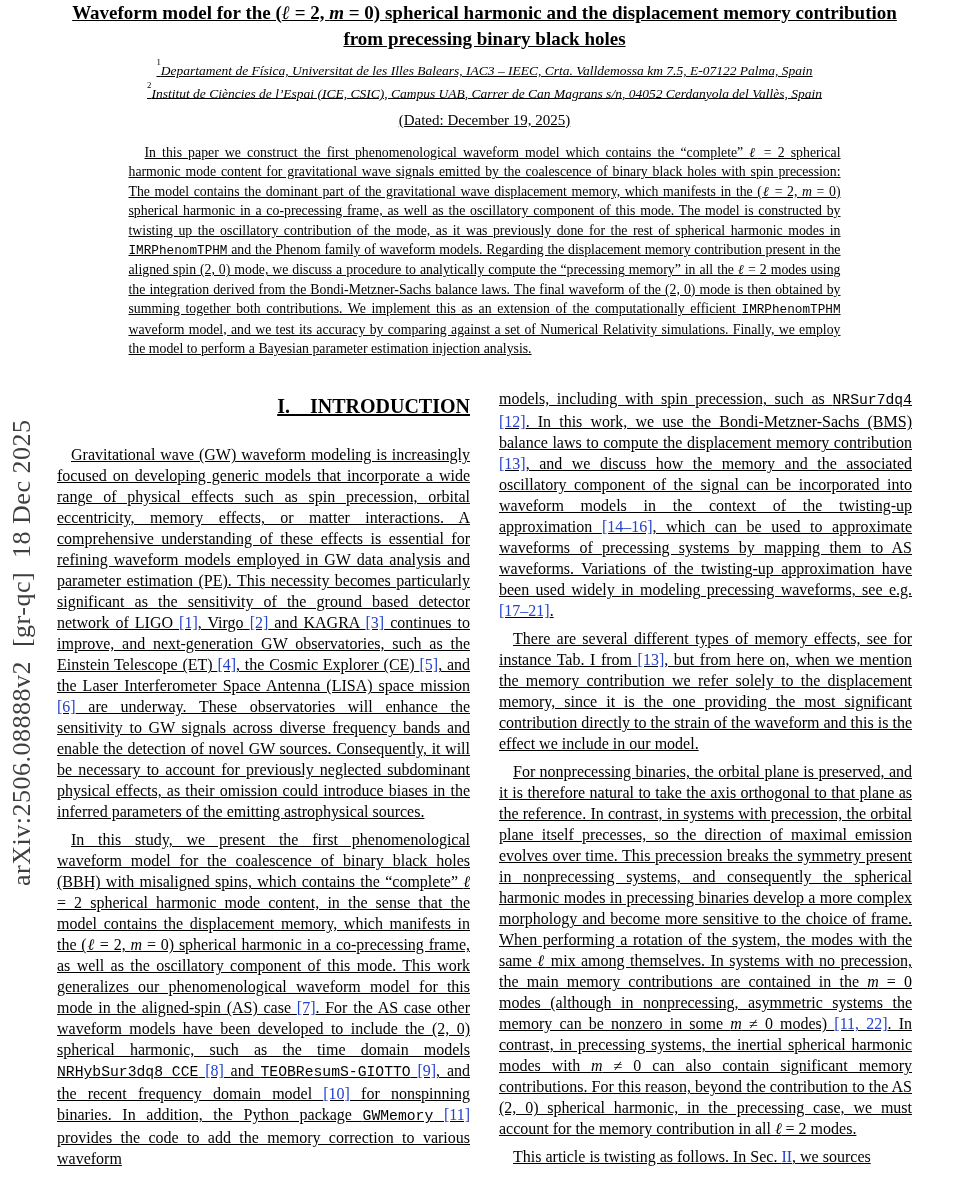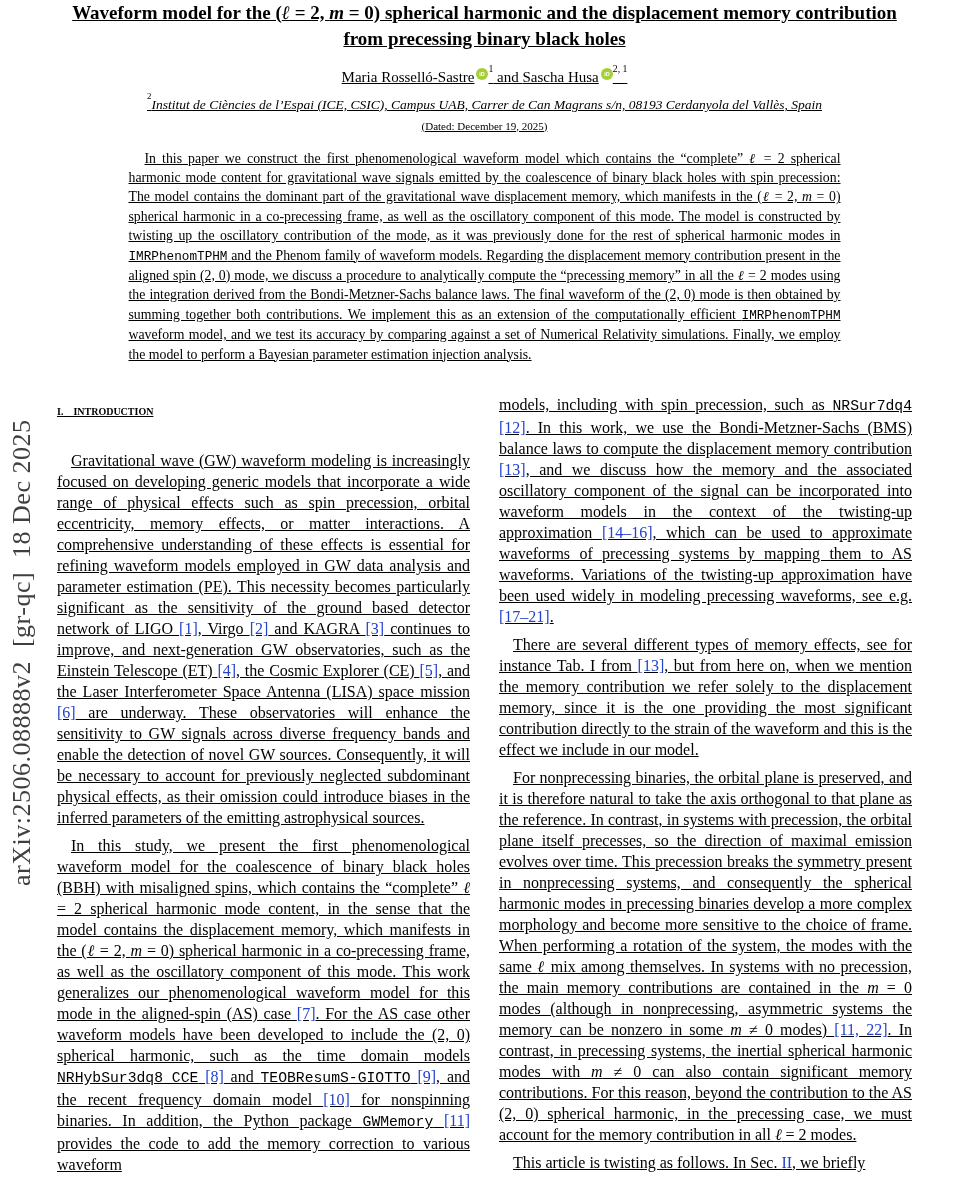--- a/index.html
+++ b/index.html
@@ -73,6 +73,7 @@
             </svg></span><sup class="affnum">2, 1</sup></span></div>
 
     <div class="affiliations">
+      <div class="affil"><sup class="affnum">1</sup><span class="affil-text">Departament de Física, Universitat de les Illes Balears, IAC3 – IEEC, Crta. Valldemossa km 7.5, E-07122 Palma, Spain</span></div>
       <div class="affil"><sup class="affnum">2</sup><span class="affil-text">Institut de Ciències de l’Espai (ICE, CSIC), Campus UAB, Carrer de Can Magrans s/n, 08193 Cerdanyola del Vallès, Spain</span></div>
     </div>
 

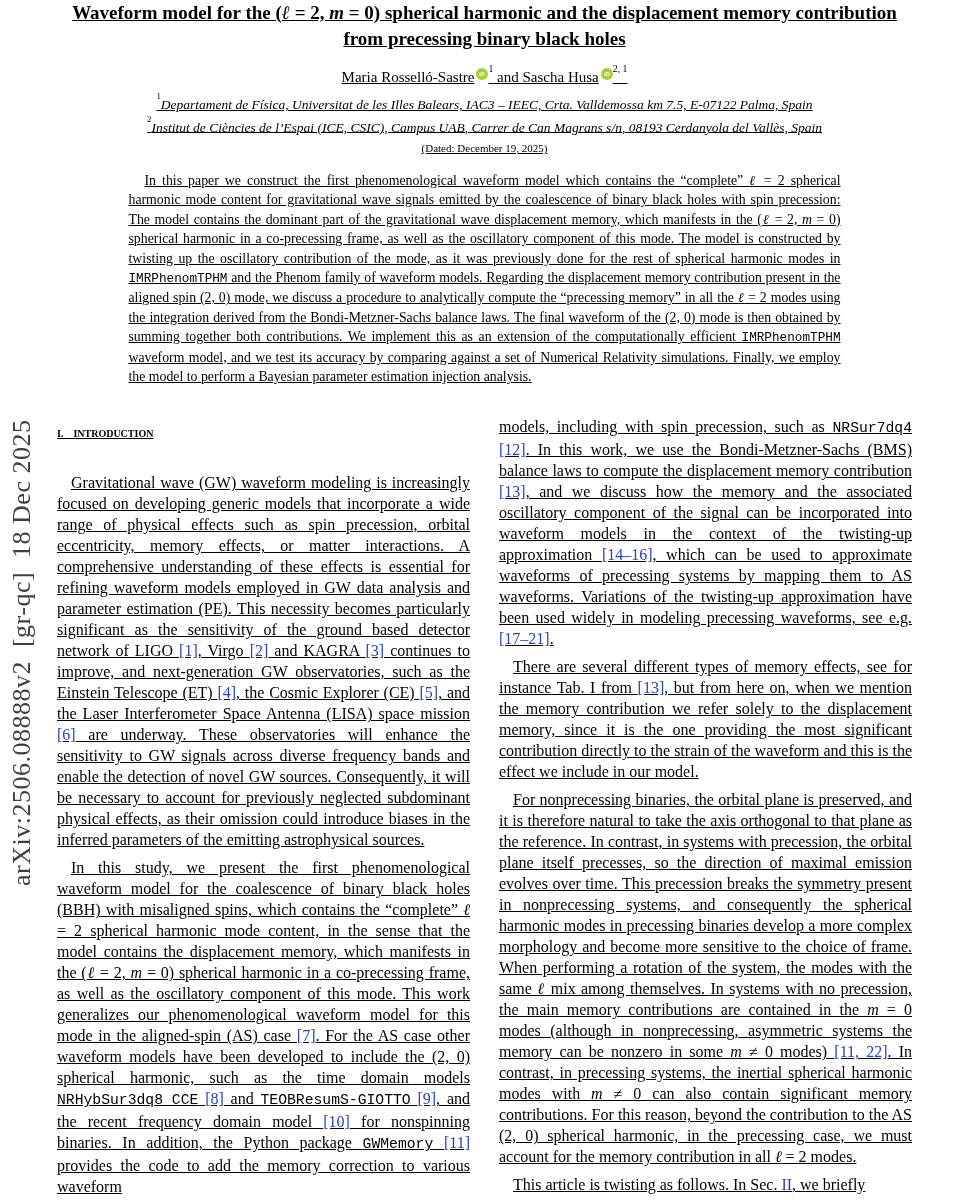--- a/index.html
+++ b/index.html
@@ -64,13 +64,6 @@
   <div class="title-block">
     <h1 class="paper-title"><span class="seg-t">Waveform model for the (</span><span class="seg-i">ℓ</span><span class="seg-t"> = 2, </span><span class="seg-i">m</span><span class="seg-t"> = 0) spherical harmonic and the displacement memory contribution from precessing binary black holes</span></h1>
 
-    <div class="authors"><span class="author"><span>Maria Rosselló-Sastre</span><span class="orcid"><svg width="12" height="12" viewBox="0 0 24 24" aria-hidden="true">
-              <circle cx="12" cy="12" r="12" fill="#A6CE39"></circle>
-              <text x="12" y="16.5" font-size="11" fill="#ffffff" text-anchor="middle" font-family="sans-serif" font-weight="bold">iD</text>
-            </svg></span><sup class="affnum">1</sup></span><span> and </span><span class="author"><span>Sascha Husa</span><span class="orcid"><svg width="12" height="12" viewBox="0 0 24 24" aria-hidden="true">
-              <circle cx="12" cy="12" r="12" fill="#A6CE39"></circle>
-              <text x="12" y="16.5" font-size="11" fill="#ffffff" text-anchor="middle" font-family="sans-serif" font-weight="bold">iD</text>
-            </svg></span><sup class="affnum">2, 1</sup></span></div>
 
     <div class="affiliations">
       <div class="affil"><sup class="affnum">1</sup><span class="affil-text">Departament de Física, Universitat de les Illes Balears, IAC3 – IEEC, Crta. Valldemossa km 7.5, E-07122 Palma, Spain</span></div>

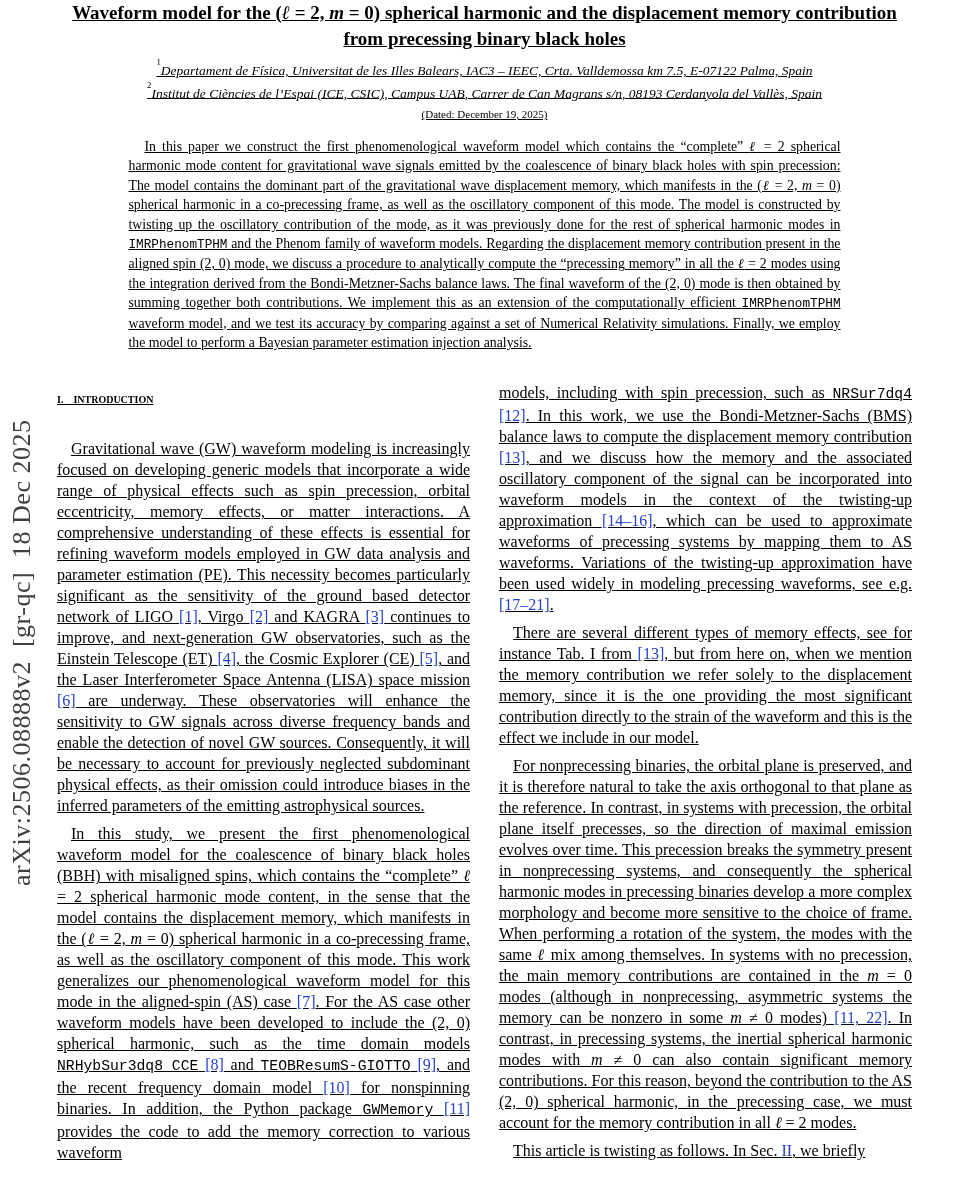--- a/index.html
+++ b/index.html
@@ -67,7 +67,7 @@
 
     <div class="affiliations">
       <div class="affil"><sup class="affnum">1</sup><span class="affil-text">Departament de Física, Universitat de les Illes Balears, IAC3 – IEEC, Crta. Valldemossa km 7.5, E-07122 Palma, Spain</span></div>
-      <div class="affil"><sup class="affnum">2</sup><span class="affil-text">Institut de Ciències de l’Espai (ICE, CSIC), Campus UAB, Carrer de Can Magrans s/n, 08193 Cerdanyola del Vallès, Spain</span></div>
+      <div class="affil"><sup class="affnum">2</sup><span class="affil-text">Institut de Ciències de l’Espai (ICE, CSIC), Campus UAB, Carrer de Can Magrans s/n, 04052 Cerdanyola del Vallès, Spain</span></div>
     </div>
 
     <div class="dated">(Dated: December 19, 2025)</div>

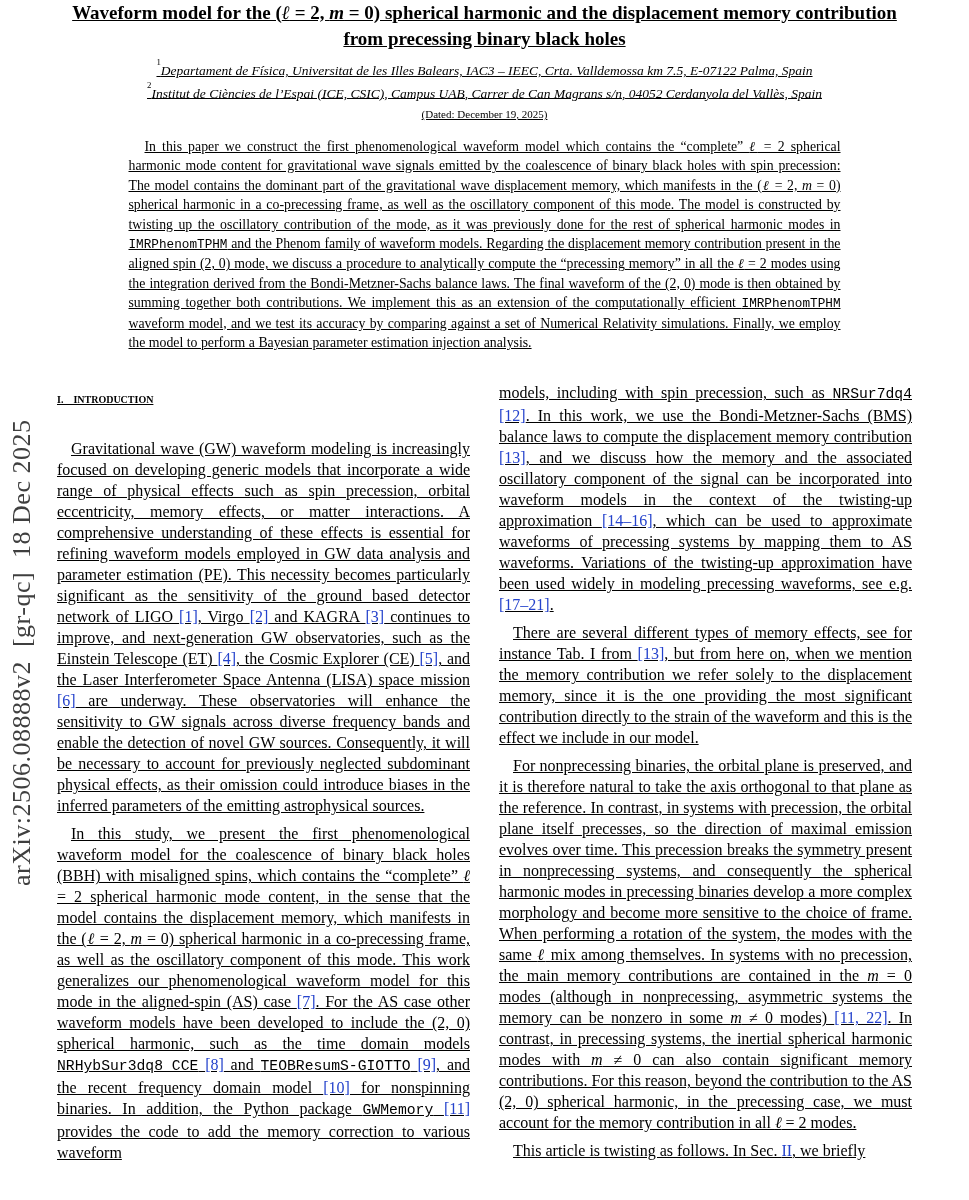--- a/index.html
+++ b/index.html
@@ -31,7 +31,7 @@
   sup.affnum { font-size: 0.65em; position: relative; top: -0.45em; }
   .affiliations { margin-top: 5px; font-size: 13.5px; line-height: 19px; }
   .affil-text { font-style: italic; }
-  .dated { margin-top: 3px; font-size: 11px; line-height: 18px; }
+  .dated { margin-top: 9px; font-size: 15px; line-height: 18px; }
   .abstract {
     width: 712px; margin: 14px auto 0 auto;
     font-size: 13.8px; line-height: 19.4px;

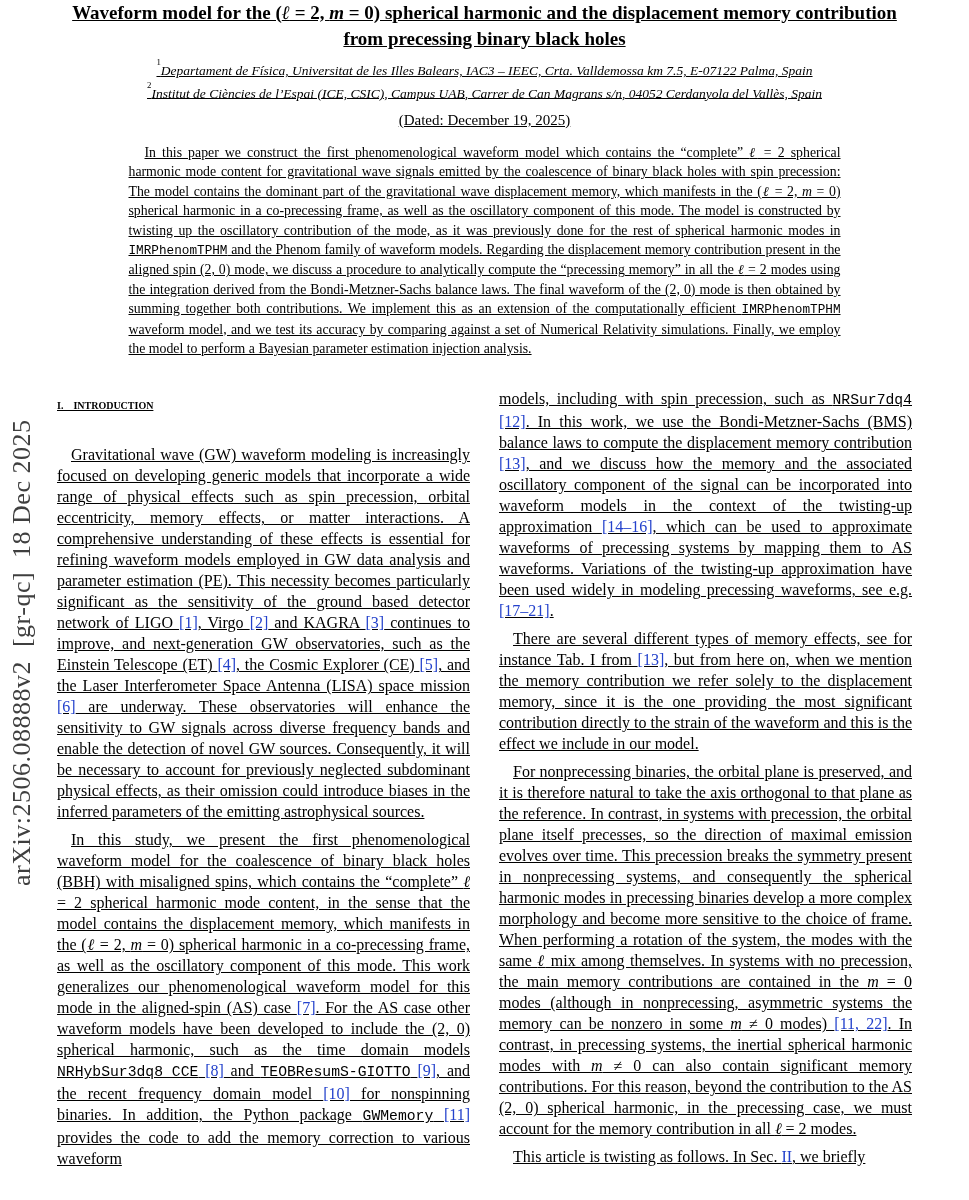--- a/index.html
+++ b/index.html
@@ -40,8 +40,8 @@
   .columns { display: flex; gap: 29px; margin-top: 30px; }
   .column { width: 413px; }
   .section-heading {
-    text-align: left; font-weight: bold;
-    font-size: 10px; line-height: 20px;
+    text-align: right; font-weight: bold;
+    font-size: 20px; line-height: 20px;
     margin: 8px 0 28px 0;
   }
   .para {

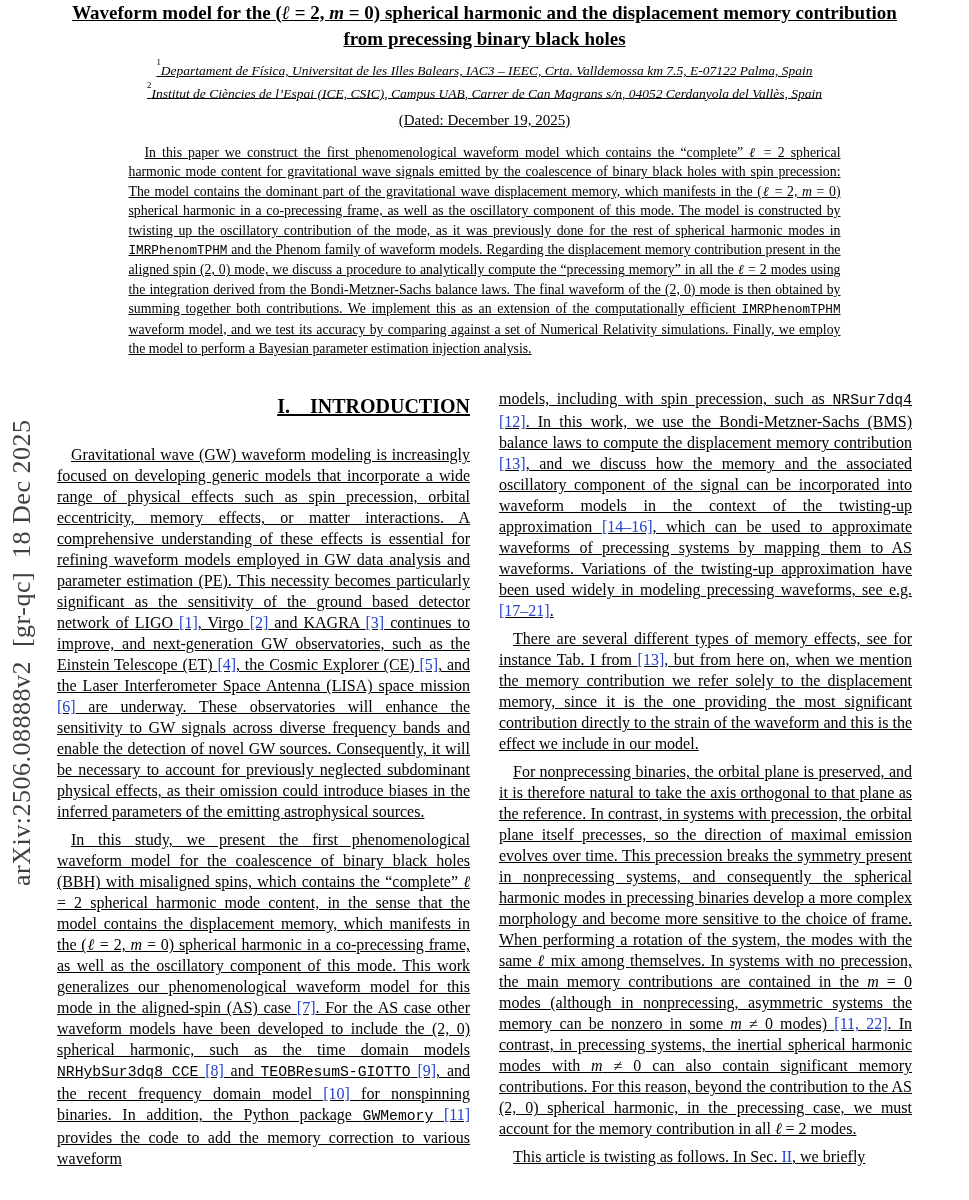--- a/index.html
+++ b/index.html
@@ -85,7 +85,7 @@
         <p class="para noindent"><span class="seg-t">models, including with spin precession, such as </span><span class="seg-c">NRSur7dq4</span><span class="seg-t"> </span><a class="seg-r" href="#">[12]</a><span class="seg-t">. In this work, we use the Bondi-Metzner-Sachs (BMS) balance laws to compute the displacement memory contribution </span><a class="seg-r" href="#">[13]</a><span class="seg-t">, and we discuss how the memory and the associated oscillatory component of the signal can be incorporated into waveform models in the context of the twisting-up approximation </span><a class="seg-r" href="#">[14–16]</a><span class="seg-t">, which can be used to approximate waveforms of precessing systems by mapping them to AS waveforms. Variations of the twisting-up approximation have been used widely in modeling precessing waveforms, see e.g. </span><a class="seg-r" href="#">[17–21]</a><span class="seg-t">.</span></p>
         <p class="para"><span class="seg-t">There are several different types of memory effects, see for instance Tab. I from </span><a class="seg-r" href="#">[13]</a><span class="seg-t">, but from here on, when we mention the memory contribution we refer solely to the displacement memory, since it is the one providing the most significant contribution directly to the strain of the waveform and this is the effect we include in our model.</span></p>
         <p class="para"><span class="seg-t">For nonprecessing binaries, the orbital plane is preserved, and it is therefore natural to take the axis orthogonal to that plane as the reference. In contrast, in systems with precession, the orbital plane itself precesses, so the direction of maximal emission evolves over time. This precession breaks the symmetry present in nonprecessing systems, and consequently the spherical harmonic modes in precessing binaries develop a more complex morphology and become more sensitive to the choice of frame. When performing a rotation of the system, the modes with the same </span><span class="seg-i">ℓ</span><span class="seg-t"> mix among themselves. In systems with no precession, the main memory contributions are contained in the </span><span class="seg-i">m</span><span class="seg-t"> = 0 modes (although in nonprecessing, asymmetric systems the memory can be nonzero in some </span><span class="seg-i">m</span><span class="seg-t"> ≠ 0 modes) </span><a class="seg-r" href="#">[11, 22]</a><span class="seg-t">. In contrast, in precessing systems, the inertial spherical harmonic modes with </span><span class="seg-i">m</span><span class="seg-t"> ≠ 0 can also contain significant memory contributions. For this reason, beyond the contribution to the AS (2, 0) spherical harmonic, in the precessing case, we must account for the memory contribution in all </span><span class="seg-i">ℓ</span><span class="seg-t"> = 2 modes.</span></p>
-        <p class="para"><span class="seg-t">This article is twisting as follows. In Sec. </span><a class="seg-l" href="#">II</a><span class="seg-t">, we briefly</span></p>
+        <p class="para"><span class="seg-t">This article is twisting as follows. In Sec. </span><a class="seg-l" href="#">II</a><span class="seg-t">, we sources</span></p>
       </div>
   </div>
 

